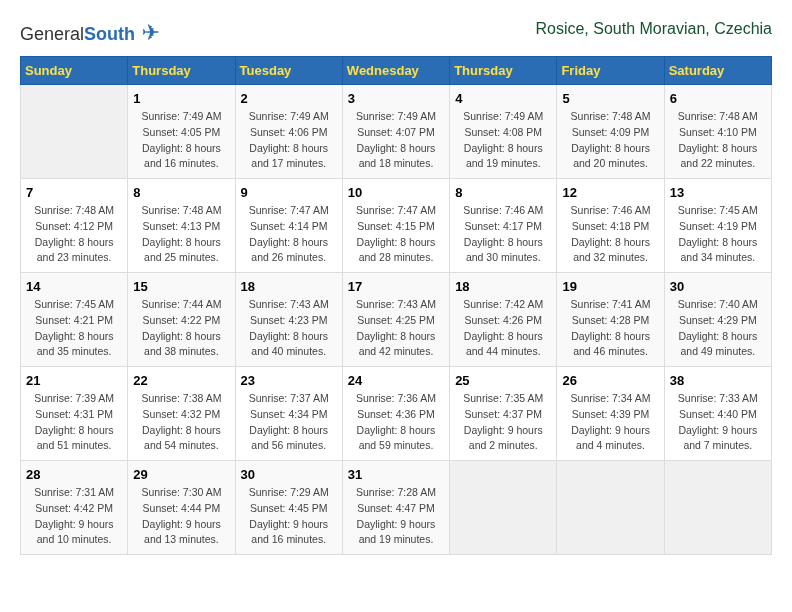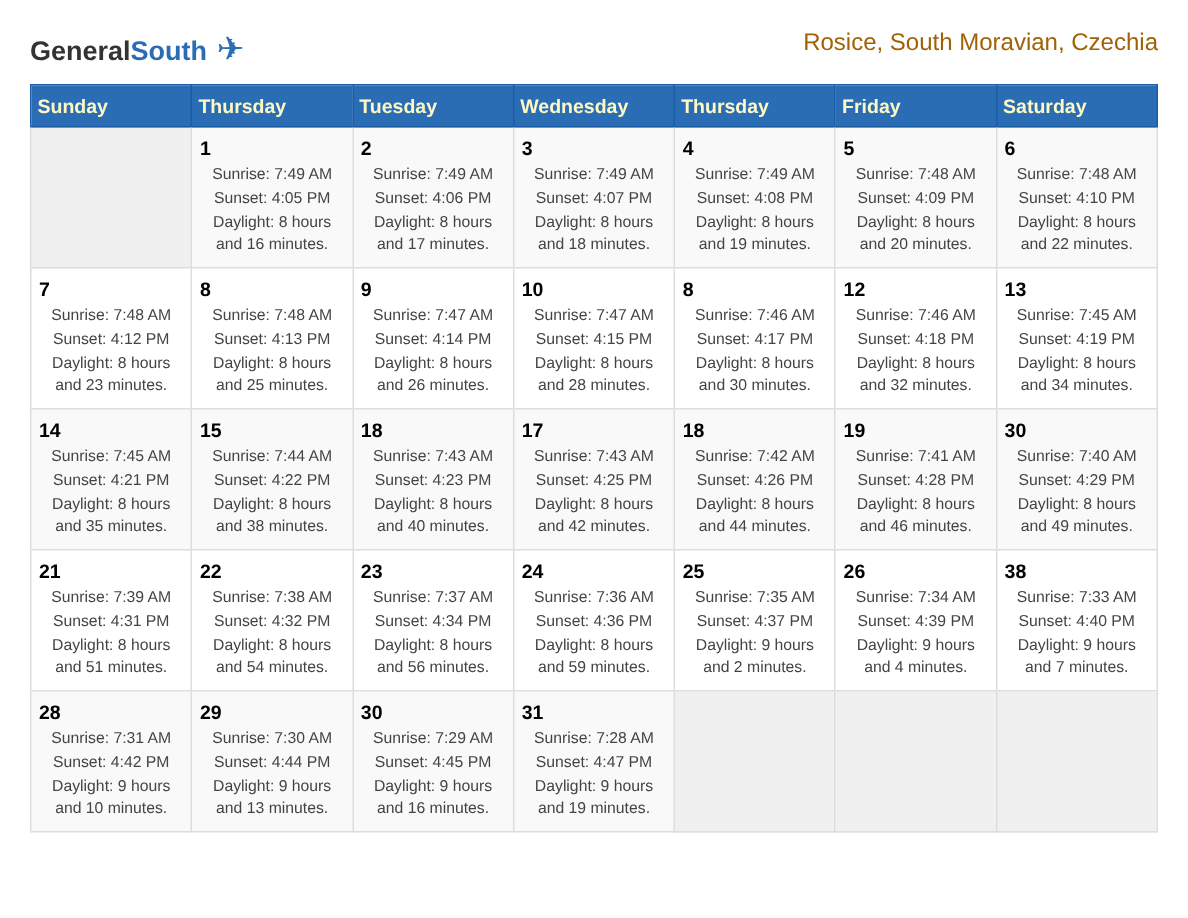--- a/index.html
+++ b/index.html
@@ -23,7 +23,7 @@
     }
     .logo-text-general {
       font-size: 18px;
-      font-weight: bold;
+      font-weight: normal;
       color: #333;
     }
     .logo-text-blue {

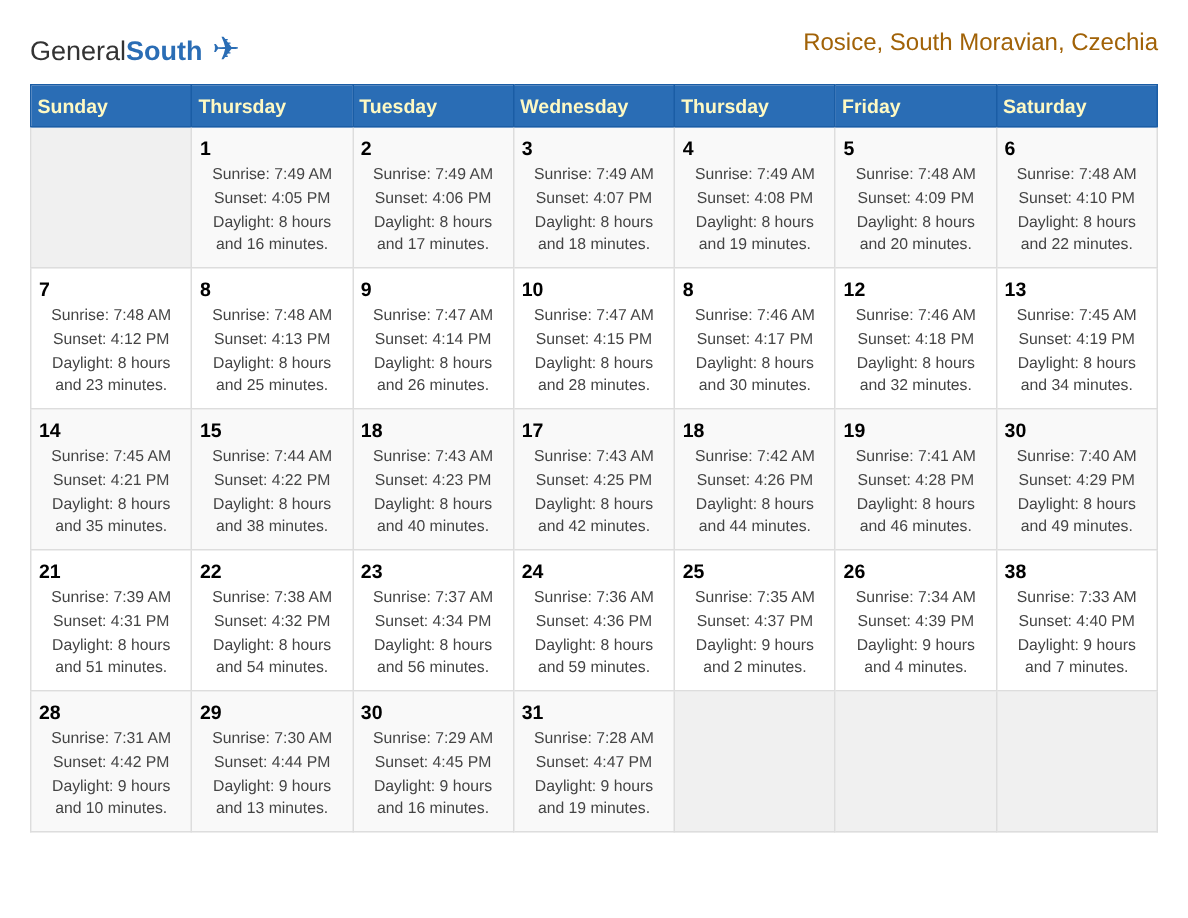--- a/index.html
+++ b/index.html
@@ -46,7 +46,7 @@
     }
     .location {
       font-size: 16px;
-      color: #a16207;
+      color: #14532d;
     }
     .calendar {
       width: 100%;

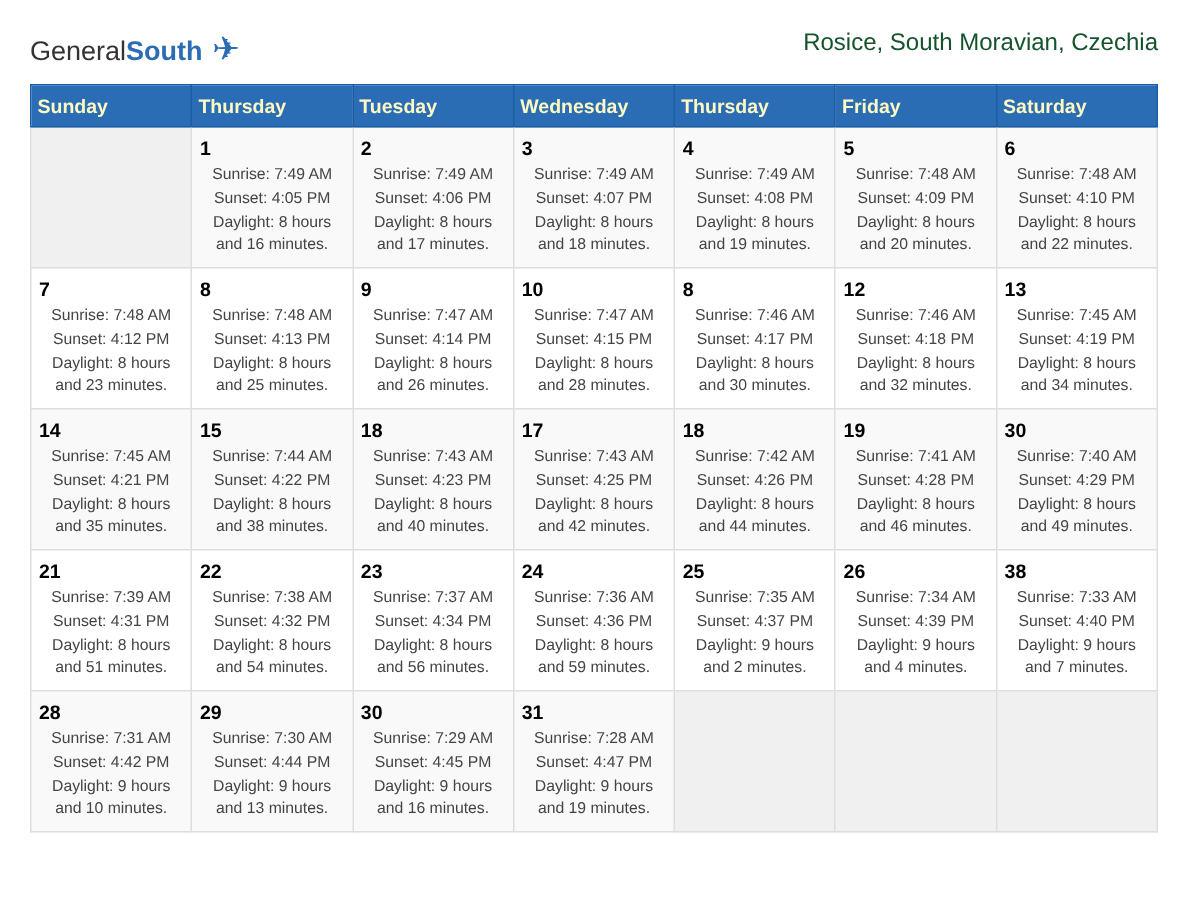--- a/index.html
+++ b/index.html
@@ -55,7 +55,7 @@
     }
     .calendar thead tr th {
       background-color: #2a6db5;
-      color: #fef9c3;
+      color: #fde047;
       padding: 6px 4px;
       text-align: left;
       font-size: 13px;

